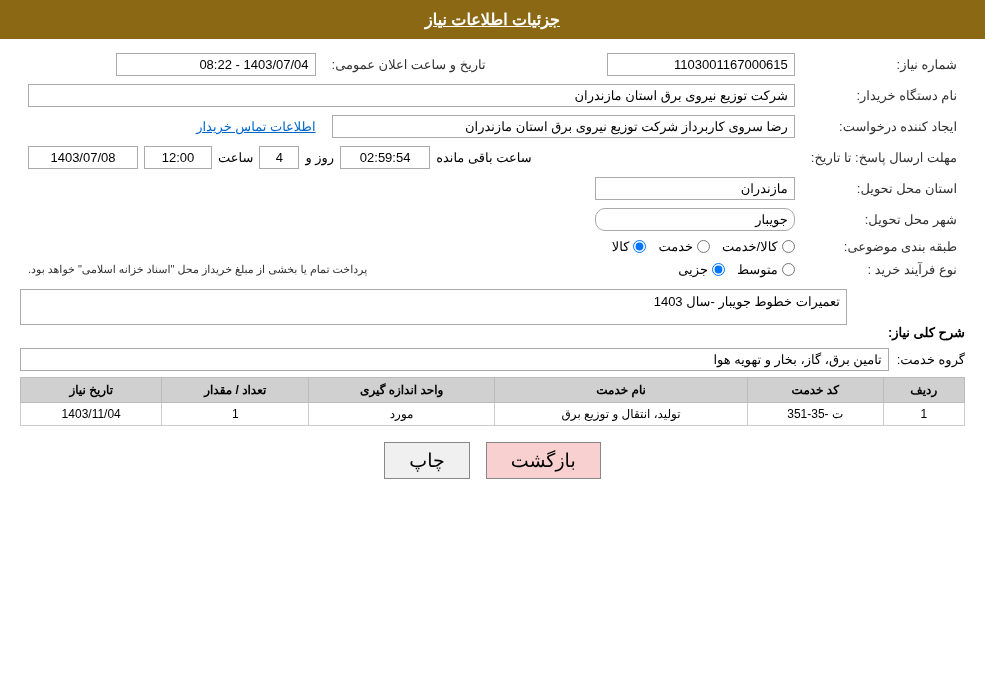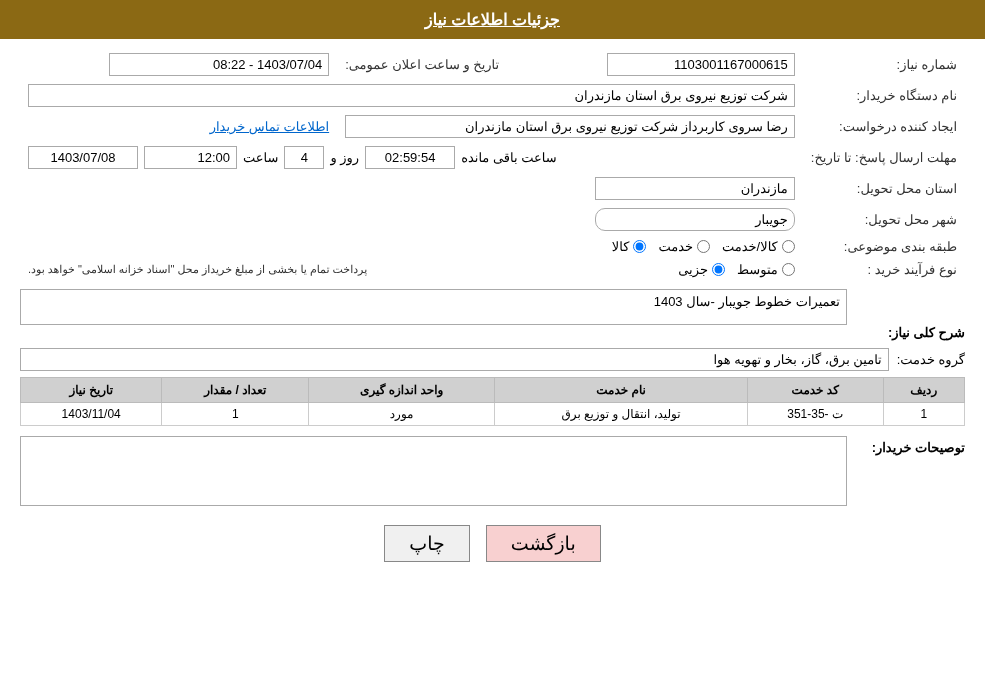--- a/index.html
+++ b/index.html
@@ -146,7 +146,7 @@
         <td></td>
         <td class="label-cell" style="text-align:left;">تاریخ و ساعت اعلان عمومی:</td>
         <td class="value-cell">
-          <div class="input-box" style="width:220px;">1403/07/04 - 08:22</div>
+          <div class="input-box" style="width:200px;">1403/07/04 - 08:22</div>
         </td>
       </tr>
       <tr>

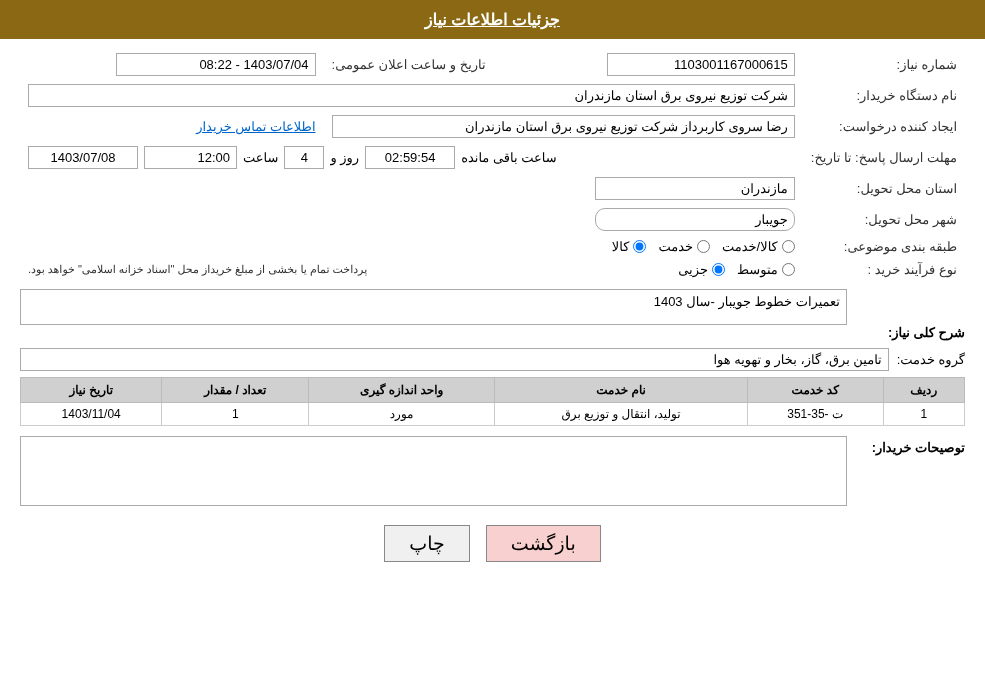--- a/index.html
+++ b/index.html
@@ -173,7 +173,7 @@
             <span>روز و</span>
             <div class="input-box" style="width:40px; text-align:center;">4</div>
             <span>ساعت</span>
-            <div class="input-box" style="width:93px; text-align:right;">12:00</div>
+            <div class="input-box" style="width:68px; text-align:center;">12:00</div>
             <div class="input-box" style="width:110px; text-align:center;">1403/07/08</div>
           </div>
         </td>

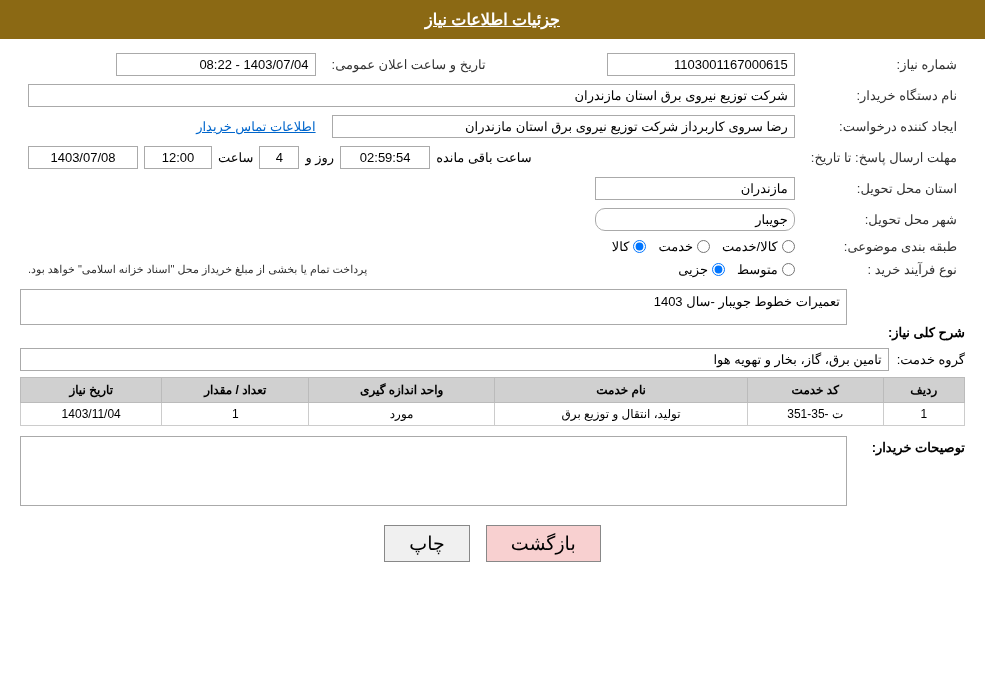--- a/index.html
+++ b/index.html
@@ -266,12 +266,6 @@
         </tbody>
     </table>
 
-    <div style="display:flex; align-items:flex-start; gap:8px; margin:10px 0;">
-      <div style="font-weight:bold; white-space:nowrap; min-width:110px; text-align:right; padding-top:4px;">توصیحات خریدار:</div>
-      <div style="flex:1; position:relative;">
-        <textarea class="textarea-box" style=""></textarea>
-      </div>
-    </div>
 
     <div class="btn-group">
       <button class="btn btn-back">بازگشت</button>

